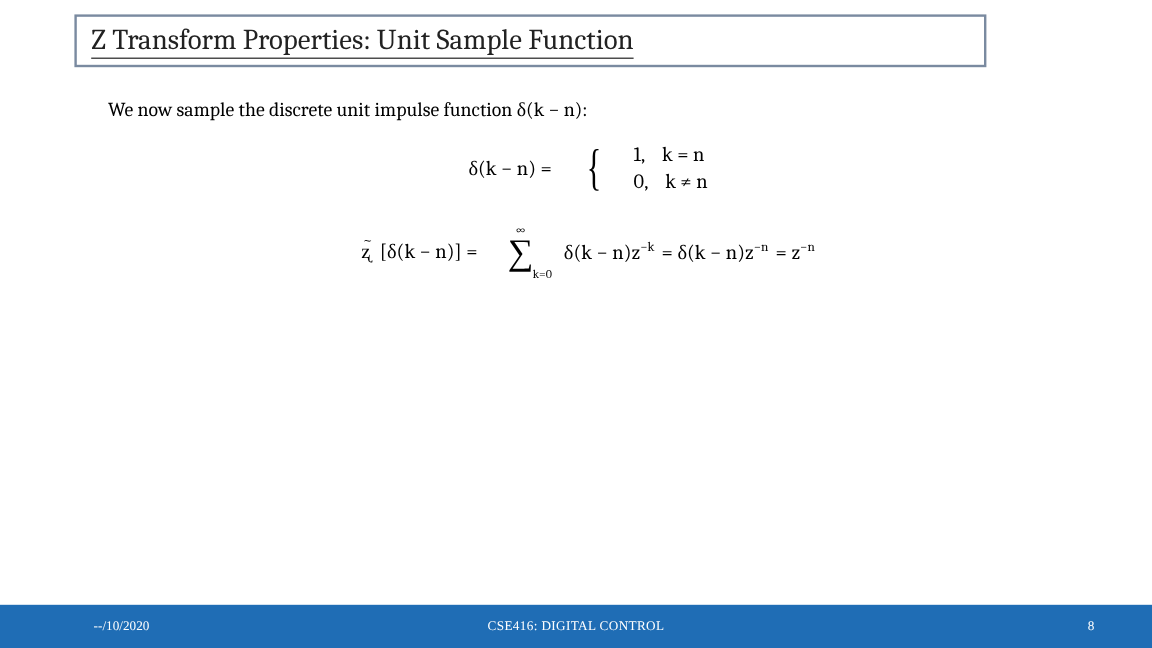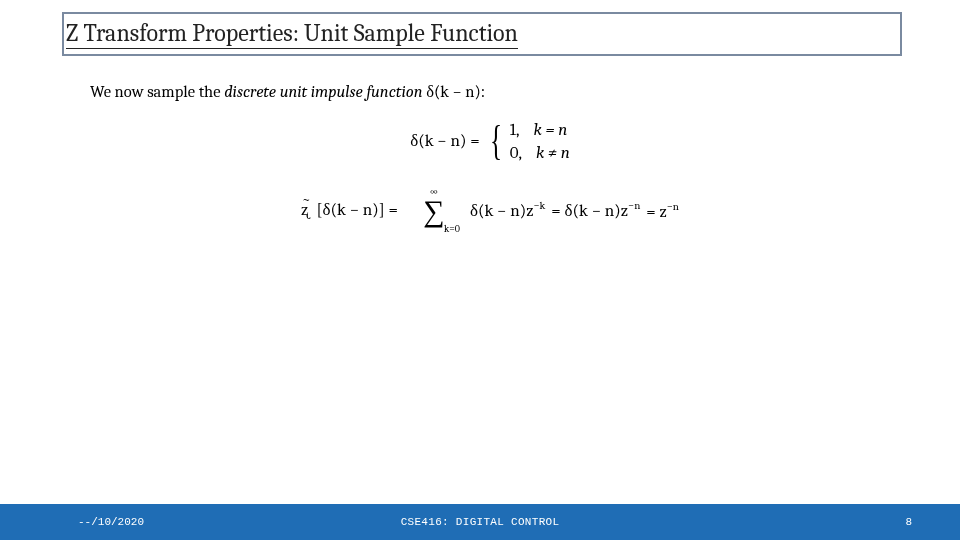--- a/index.html
+++ b/index.html
@@ -8,10 +8,10 @@
   .title-box {
     position: absolute;
     left: 62px; top: 12px;
-    width: 840px; height: 44px;
+    width: 760px; height: 44px;
     border: 2px solid #7a8aa0;
     display: flex; align-items: center;
-    padding-left: 2px;
+    padding-left: 12px;
   }
   .title-box span {
     font-size: 24px;

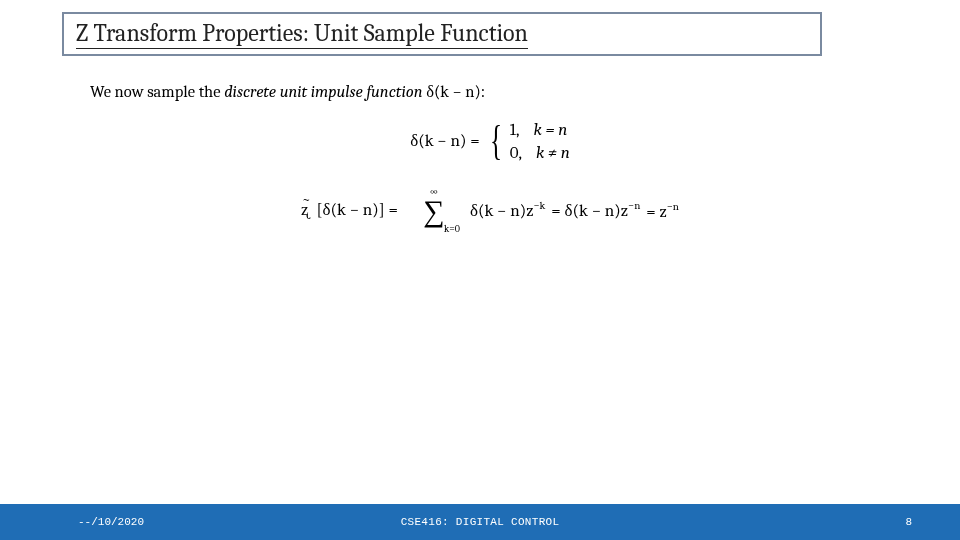--- a/index.html
+++ b/index.html
@@ -27,7 +27,7 @@
     color: #000;
   }
   .line1 { margin-bottom: 18px; }
-  .italic { font-style: italic; }
+  .italic { }
   .eq-block { display: flex; justify-content: center; margin: 10px 0 24px; }
   .eq { display: flex; align-items: center; font-size: 17px; }
   .brace {

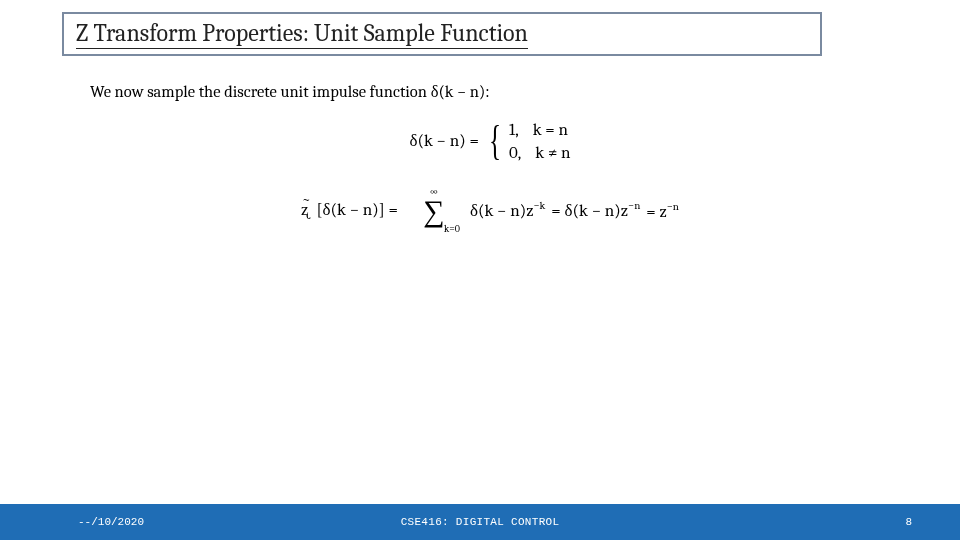--- a/index.html
+++ b/index.html
@@ -29,7 +29,7 @@
   .line1 { margin-bottom: 18px; }
   .italic { }
   .eq-block { display: flex; justify-content: center; margin: 10px 0 24px; }
-  .eq { display: flex; align-items: center; font-size: 17px; }
+  .eq { display: flex; align-items: center; font-size: 17px; gap: 19px; }
   .brace {
     font-size: 42px; line-height: 0.8; margin: 0 4px 0 6px;
     transform: scaleX(0.6);

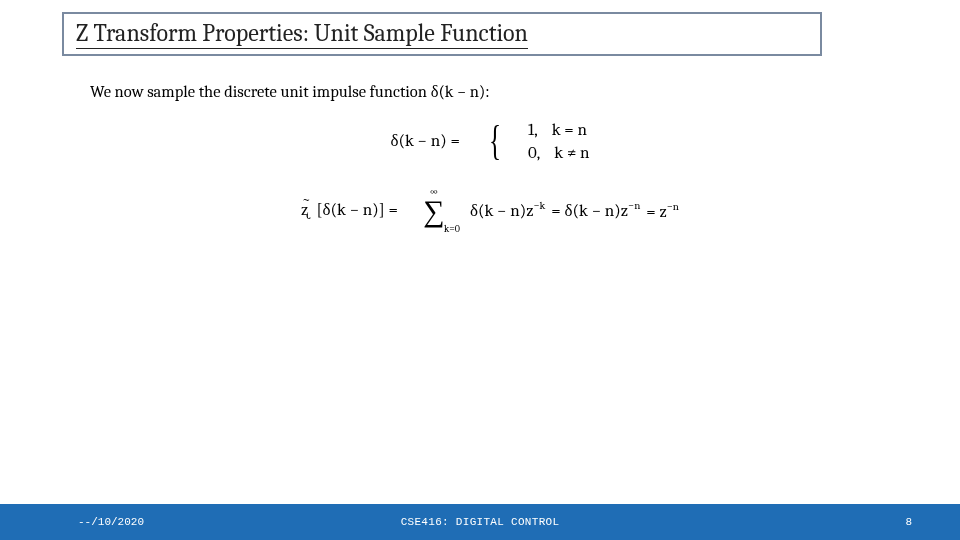--- a/index.html
+++ b/index.html
@@ -52,7 +52,7 @@
     background: #1f6db5;
     display: flex; align-items: center; justify-content: space-between;
     padding: 0 48px 0 78px;
-    color: #fff; font-family: Liberation Mono, monospace; font-size: 11px;
+    color: #fff; font-family: Liberation Serif, serif; font-size: 11px;
   }
   .footer .center { position: absolute; left: 50%; transform: translateX(-50%); letter-spacing: 0.3px; }
   .footer .right { }

